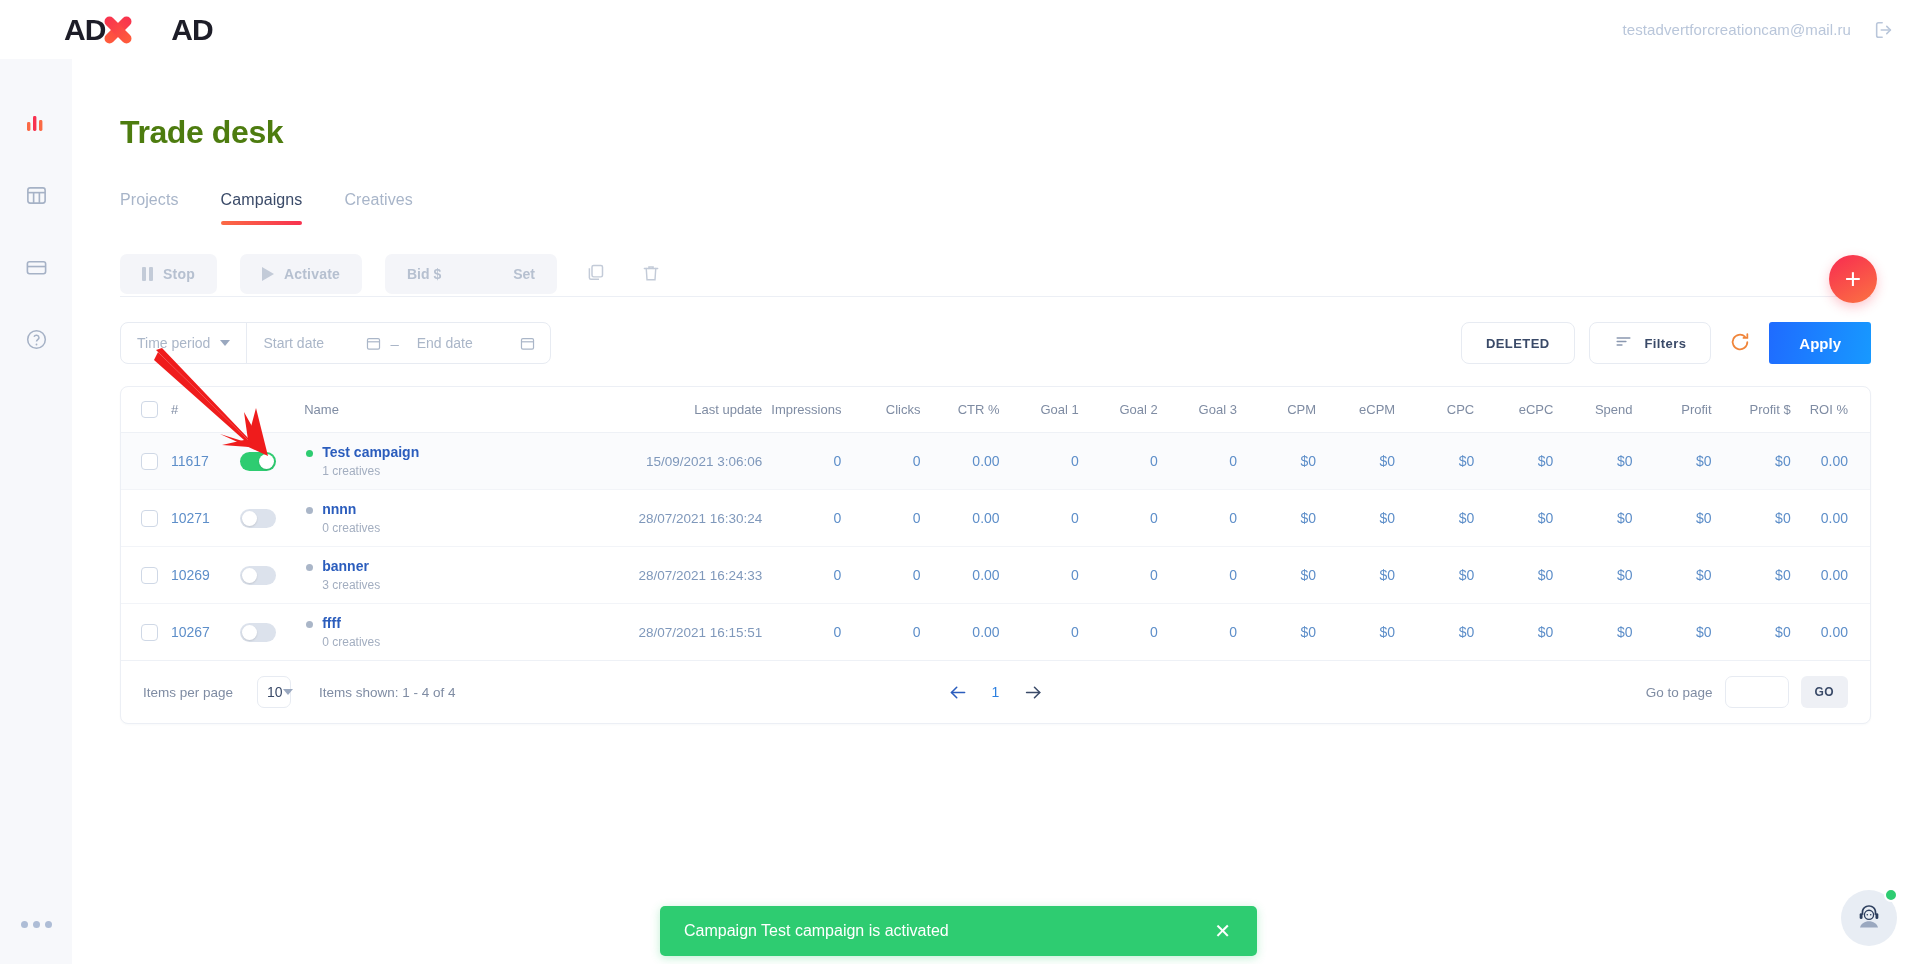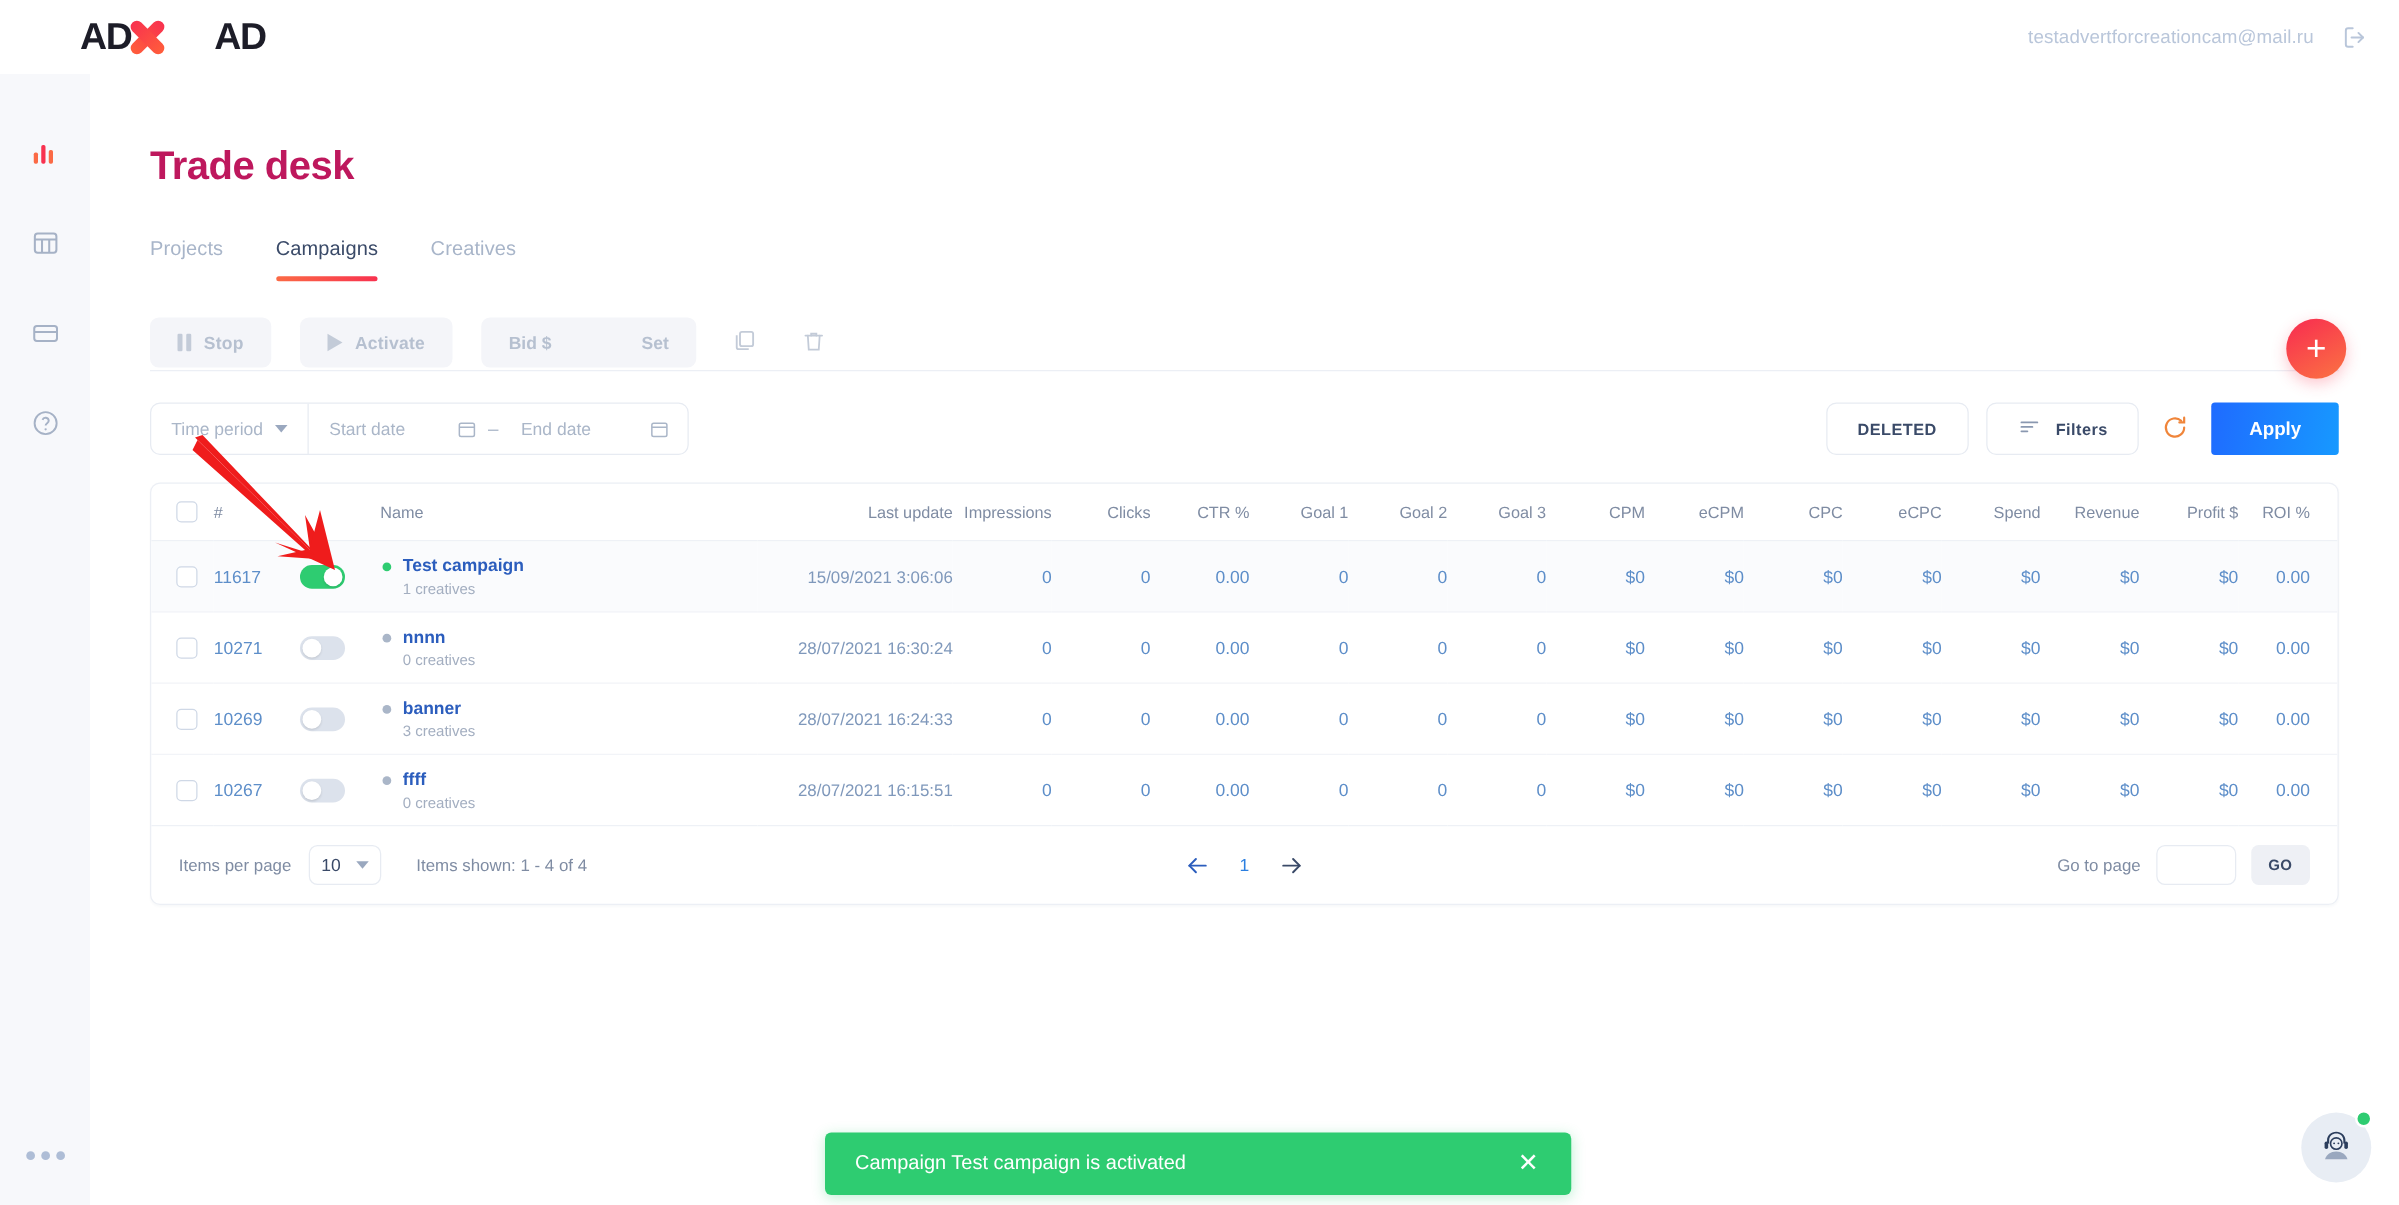--- a/index.html
+++ b/index.html
@@ -60,7 +60,7 @@
     overflow: hidden;
   }
   .page-title {
-    font-size: 32px; font-weight: bold; color: #be185d;
+    font-size: 32px; font-weight: bold; color: #4d7c0f;
     margin: 55px 0 0 48px; letter-spacing: -.4px;
   }
 

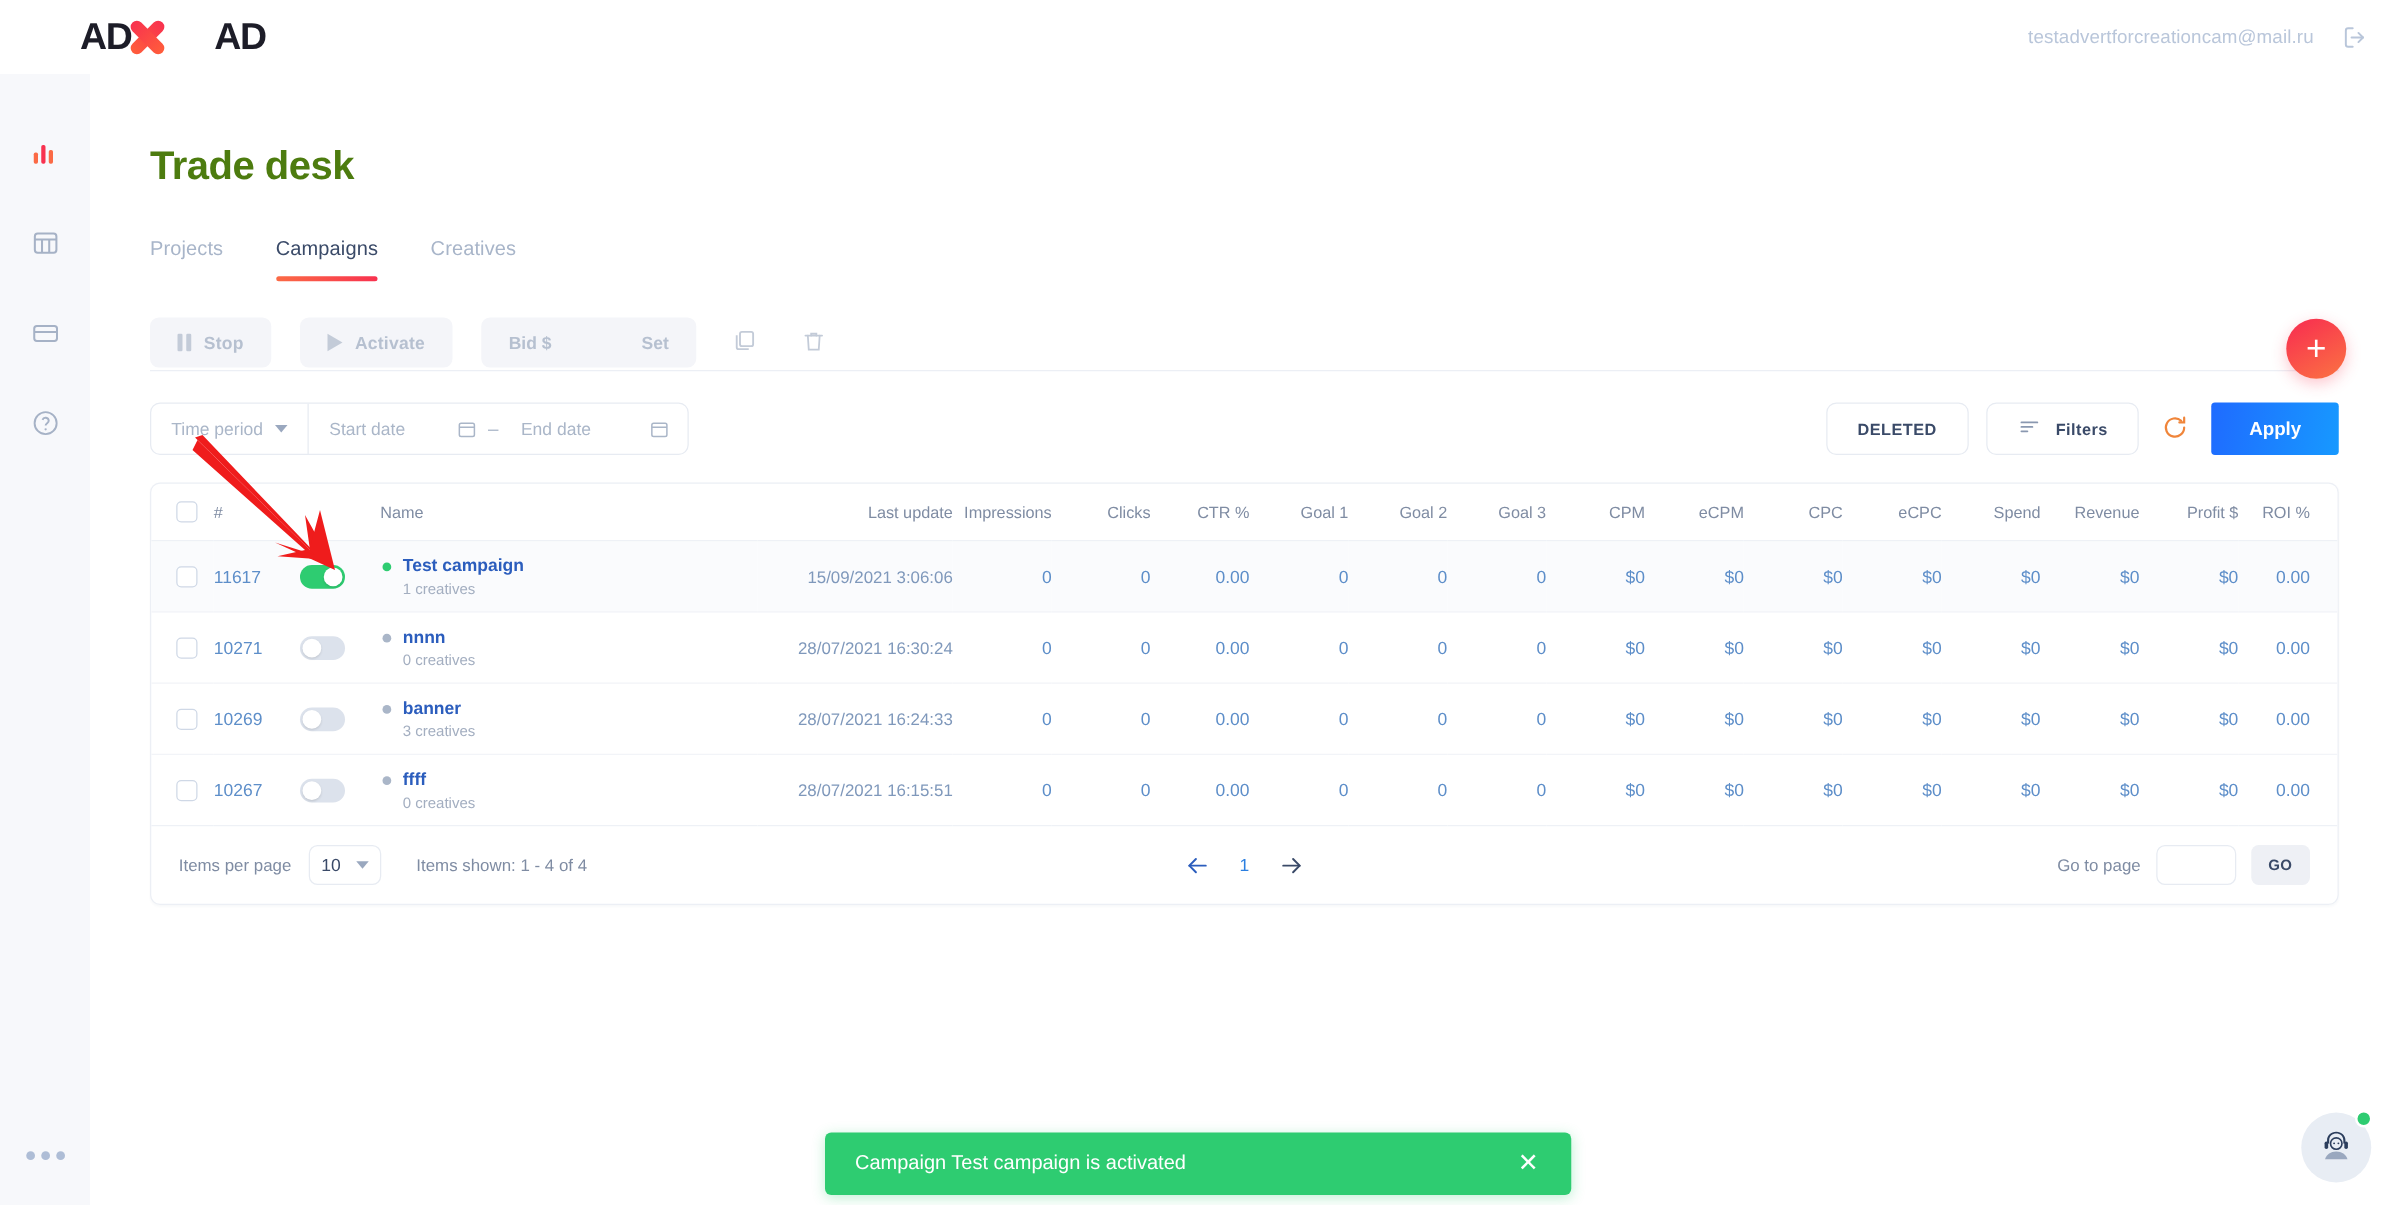--- a/index.html
+++ b/index.html
@@ -454,7 +454,7 @@
           <th class="col-num">CPC</th>
           <th class="col-num">eCPC</th>
           <th class="col-num">Spend</th>
-          <th class="col-num">Revenue</th>
+          <th class="col-num">Profit</th>
           <th class="col-num">Profit $</th>
           <th class="col-num" style="padding-right:22px;">ROI %</th>
         </tr>

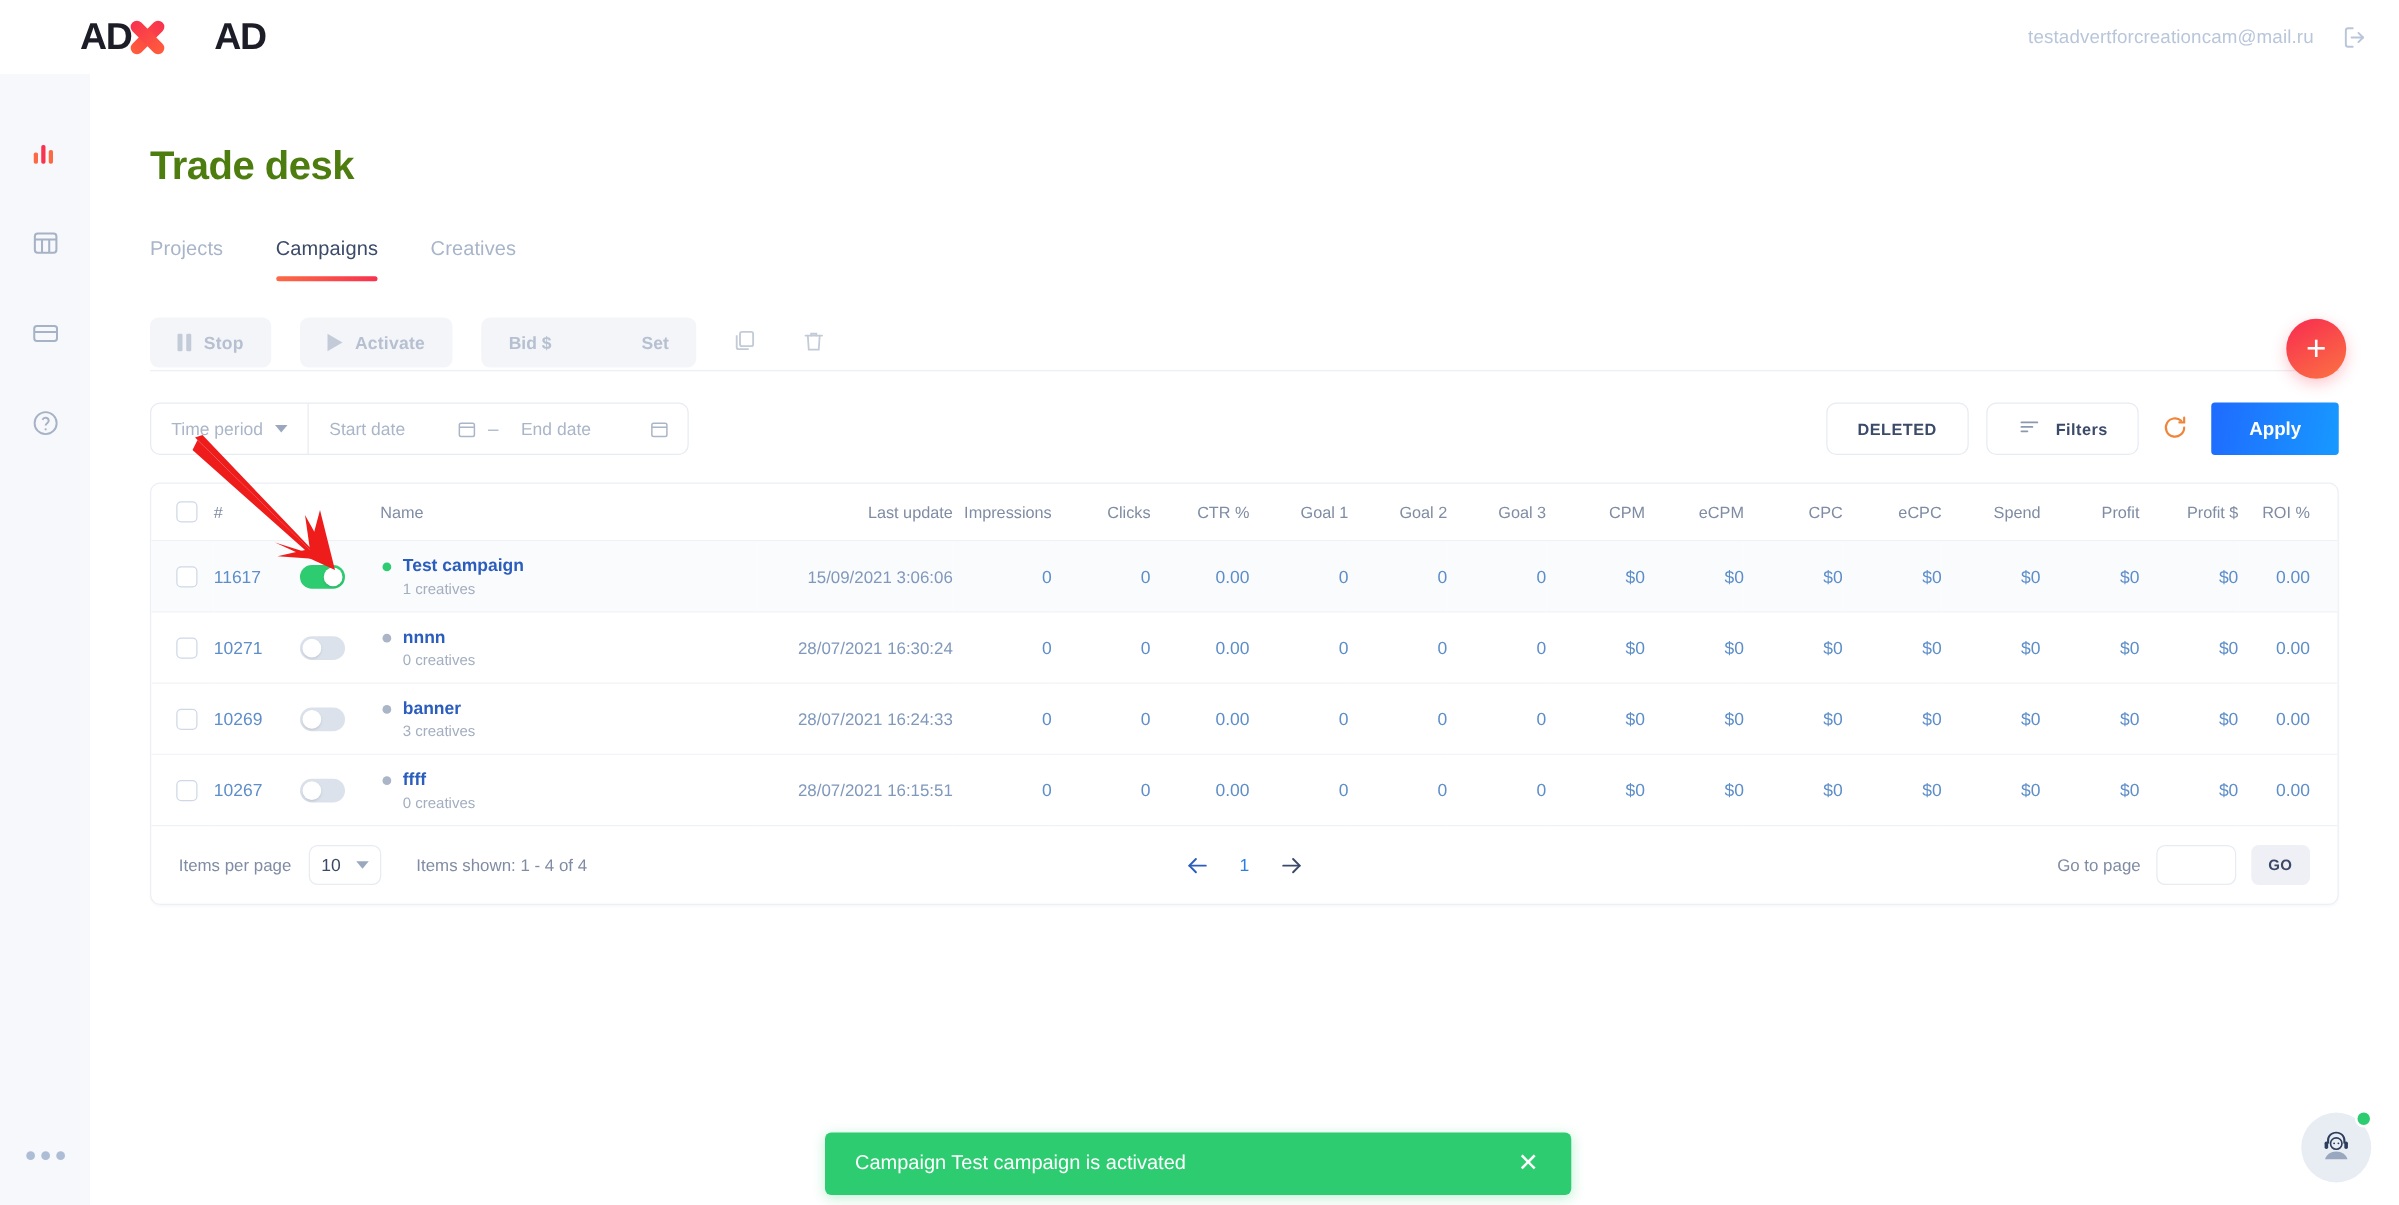--- a/index.html
+++ b/index.html
@@ -210,7 +210,7 @@
   }
   .foot-label { font-size: 13.5px; color: #7f8ca3; }
   .pp-select {
-    margin-left: 14px; width: 58px; height: 32px; border: 1px solid #e7ebf2;
+    margin-left: 24px; width: 34px; height: 32px; border: 1px solid #e7ebf2;
     border-radius: 7px; display: flex; align-items: center;
     justify-content: space-between; padding: 0 9px; font-size: 14px;
     color: #3a4a68; cursor: pointer;

